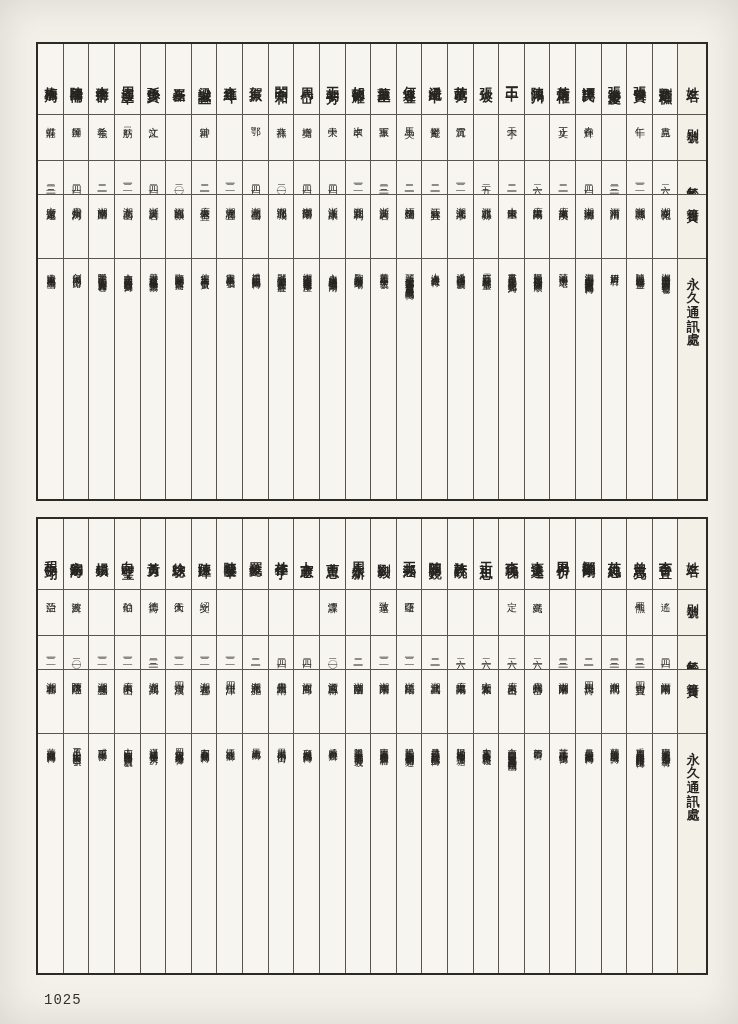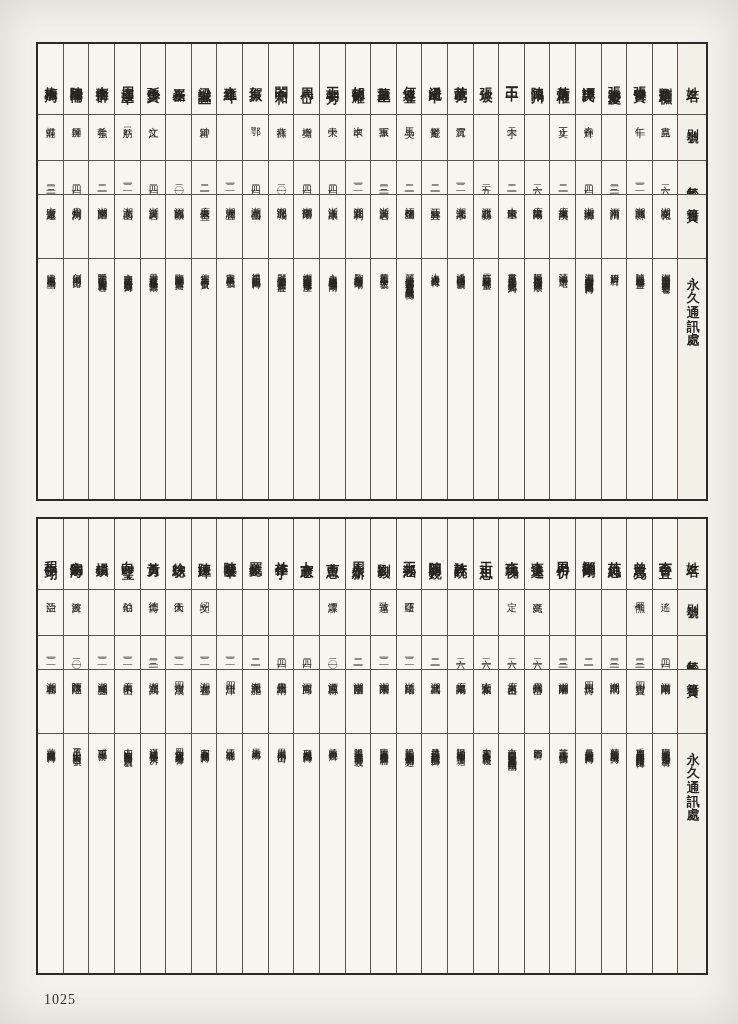--- a/index.html
+++ b/index.html
@@ -62,7 +62,7 @@
   .hdr-address span { font-size: 13px; letter-spacing: 14px; }
   .page-number {
     position: absolute; left: 44px; bottom: 16px;
-    font-family: Liberation Serif, serif;
+    font-family: Liberation Mono, monospace;
     font-size: 14px; color: #33302a; letter-spacing: 1px;
   }
 </style>

